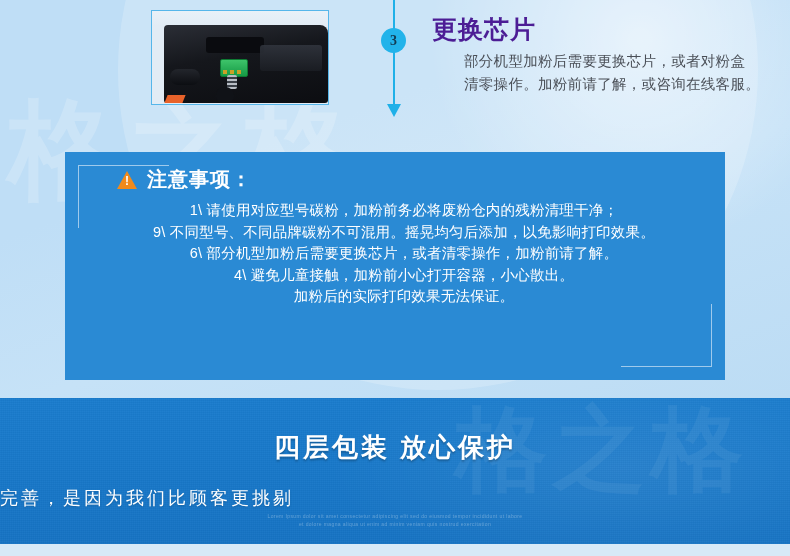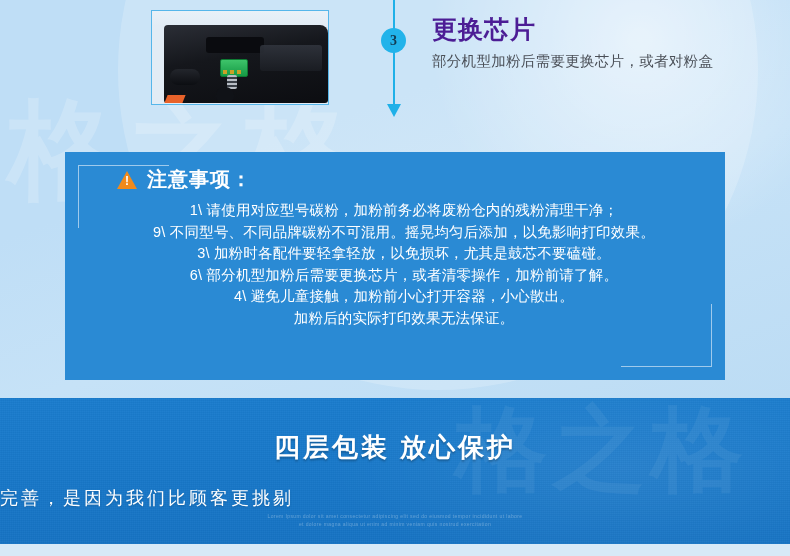--- a/index.html
+++ b/index.html
@@ -181,6 +181,7 @@
     color: #4a4f57;
     line-height: 1.62;
     letter-spacing: .3px;
+    margin-left: 32px;
   }
 
   

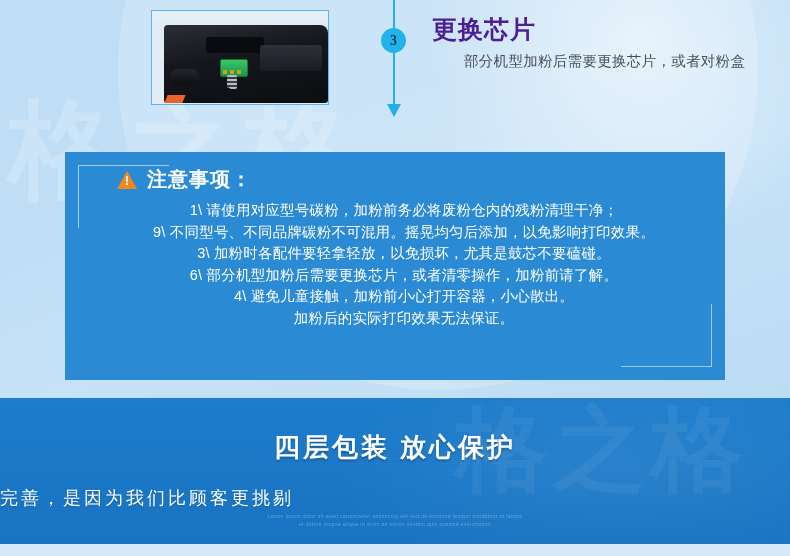--- a/index.html
+++ b/index.html
@@ -356,6 +356,7 @@
     <div class="step-title">更换芯片</div>
     <div class="step-body">
       <div>部分机型加粉后需要更换芯片，或者对粉盒</div>
+      <div>清零操作。加粉前请了解，或咨询在线客服。</div>
     </div>
   </div>
 

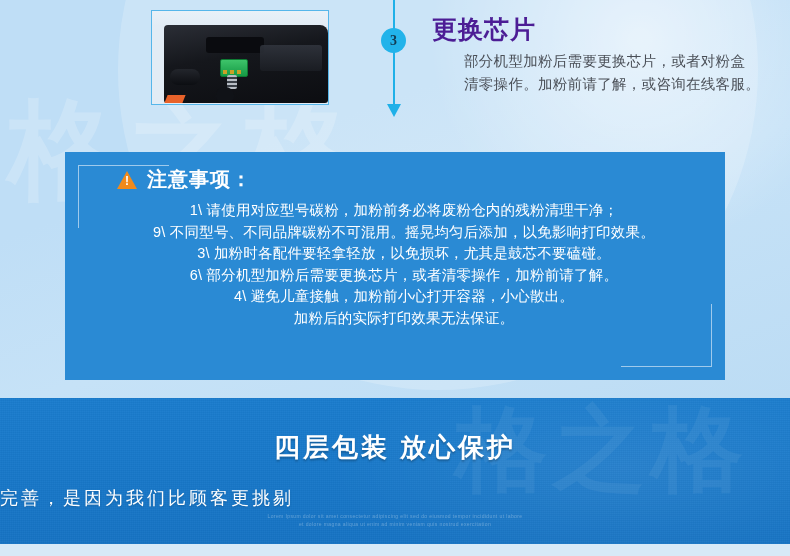--- a/index.html
+++ b/index.html
@@ -372,7 +372,6 @@
     <div class="notice-list">
       <div class="notice-line">1\ 请使用对应型号碳粉，加粉前务必将废粉仓内的残粉清理干净；</div>
       <div class="notice-line">9\ 不同型号、不同品牌碳粉不可混用。摇晃均匀后添加，以免影响打印效果。</div>
-      <div class="notice-line">3\ 加粉时各配件要轻拿轻放，以免损坏，尤其是鼓芯不要磕碰。</div>
       <div class="notice-line">6\ 部分机型加粉后需要更换芯片，或者清零操作，加粉前请了解。</div>
       <div class="notice-line">4\ 避免儿童接触，加粉前小心打开容器，小心散出。</div>
       <div class="notice-line">加粉后的实际打印效果无法保证。</div>

